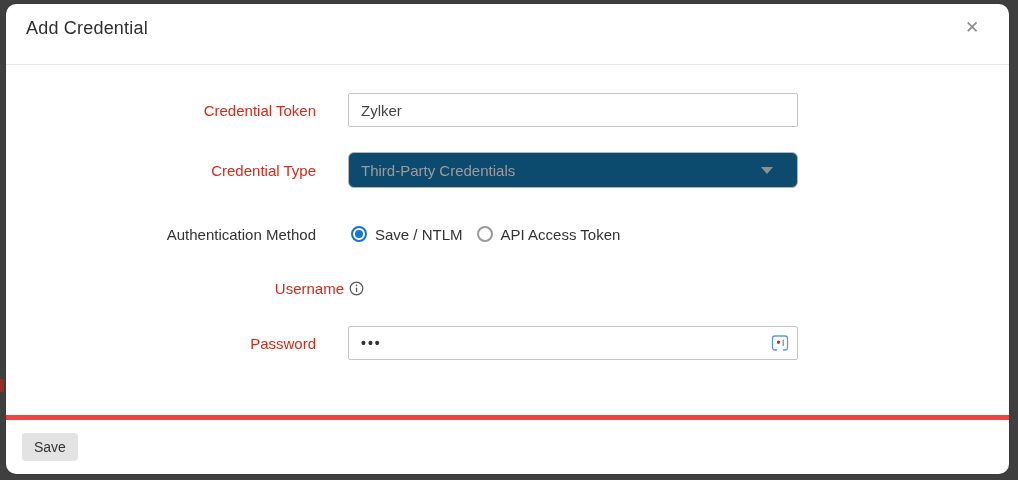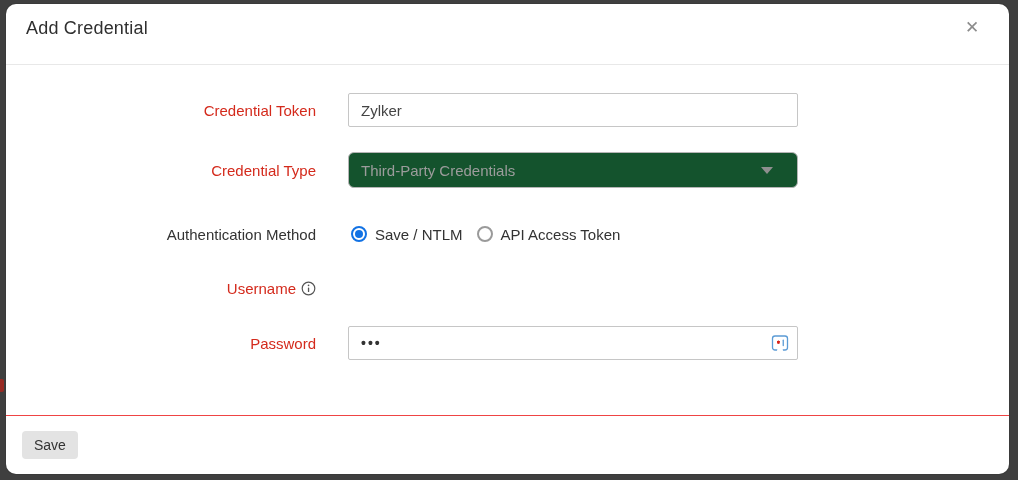--- a/index.html
+++ b/index.html
@@ -51,7 +51,7 @@
   .text-input.password-mask { font-weight: bold; letter-spacing: 2px; font-size: 14px; color: #333; }
   .select-box {
     width: 450px; height: 36px; border: 1px solid #b5b5b5; border-radius: 6px;
-    background: #14532d; display: flex; align-items: center; padding: 0 12px;
+    background: #0c4a6e; display: flex; align-items: center; padding: 0 12px;
     font-size: 15px; color: #9c9c9c; cursor: default;
   }
   .select-arrow {

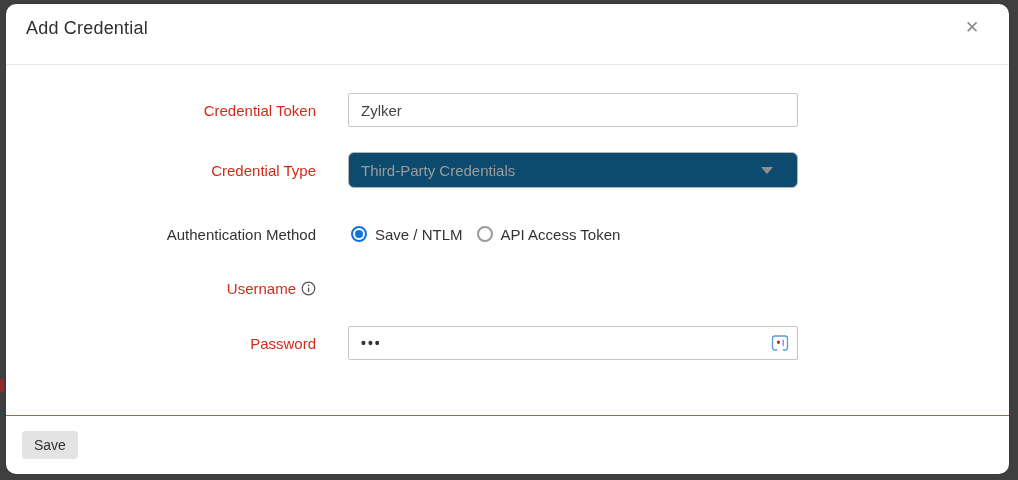--- a/index.html
+++ b/index.html
@@ -34,7 +34,7 @@
   .row-gap-a { margin-bottom: 26px; }
   .row-gap-b { margin-bottom: 30px; }
   .row-gap-c { margin-bottom: 20px; }
-  .row-gap-d { margin-bottom: 21px; }
+  .row-gap-d { margin-bottom: 21px; margin-left: 48px; }
   .row-label {
     width: 310px; text-align: right; font-size: 15px; color: #333333;
     display: flex; align-items: center; justify-content: flex-end; gap: 5px;

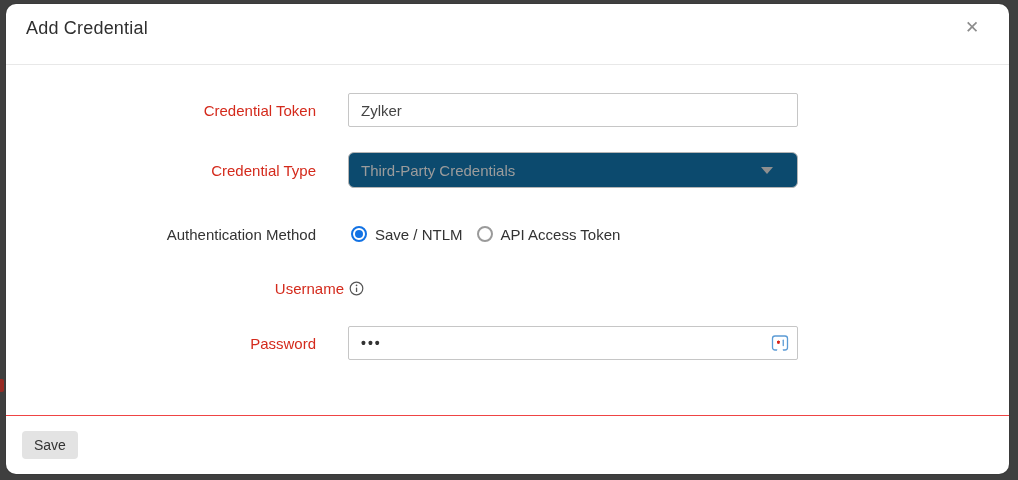--- a/index.html
+++ b/index.html
@@ -76,7 +76,7 @@
   }
   .modal-footer {
     position: absolute; left: 0; right: 0; bottom: 0; height: 59px;
-    border-top: 1px solid #ef4444; display: flex; align-items: center; padding-left: 16px;
+    border-top: 5px solid #ef4444; display: flex; align-items: center; padding-left: 16px;
     border-radius: 0 0 10px 10px;
   }
   .save-btn {

